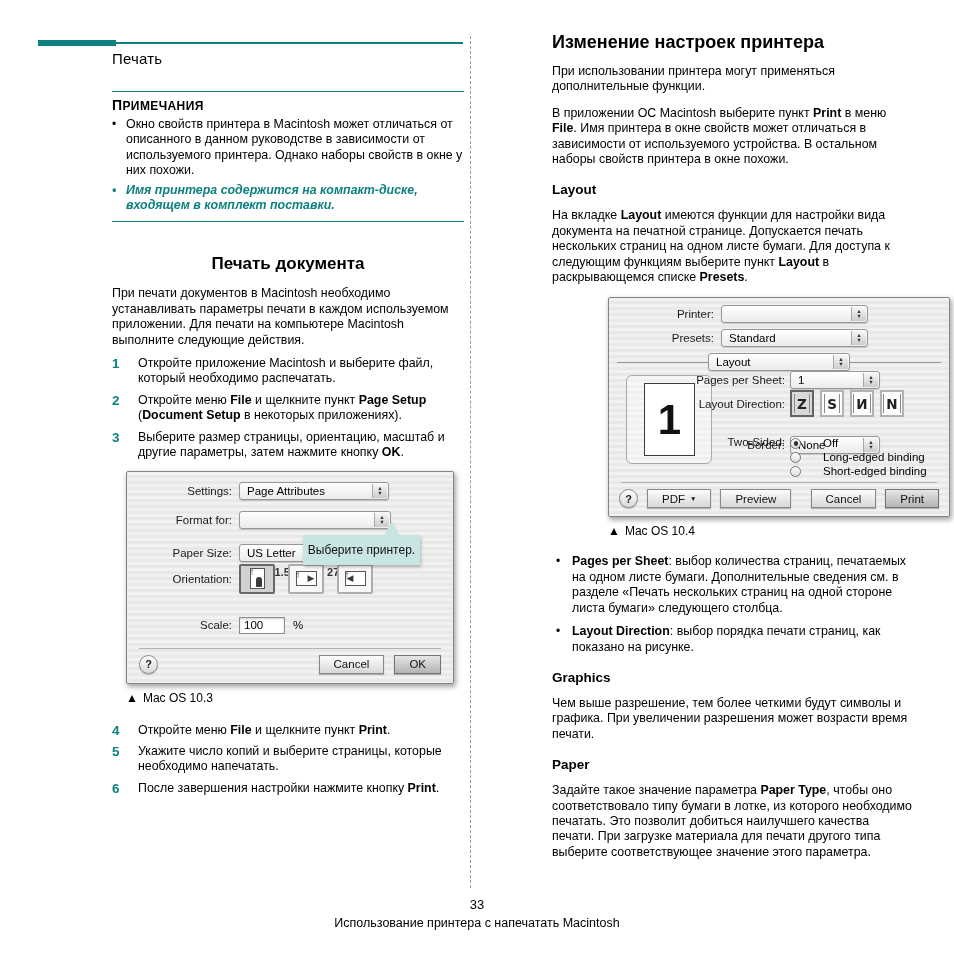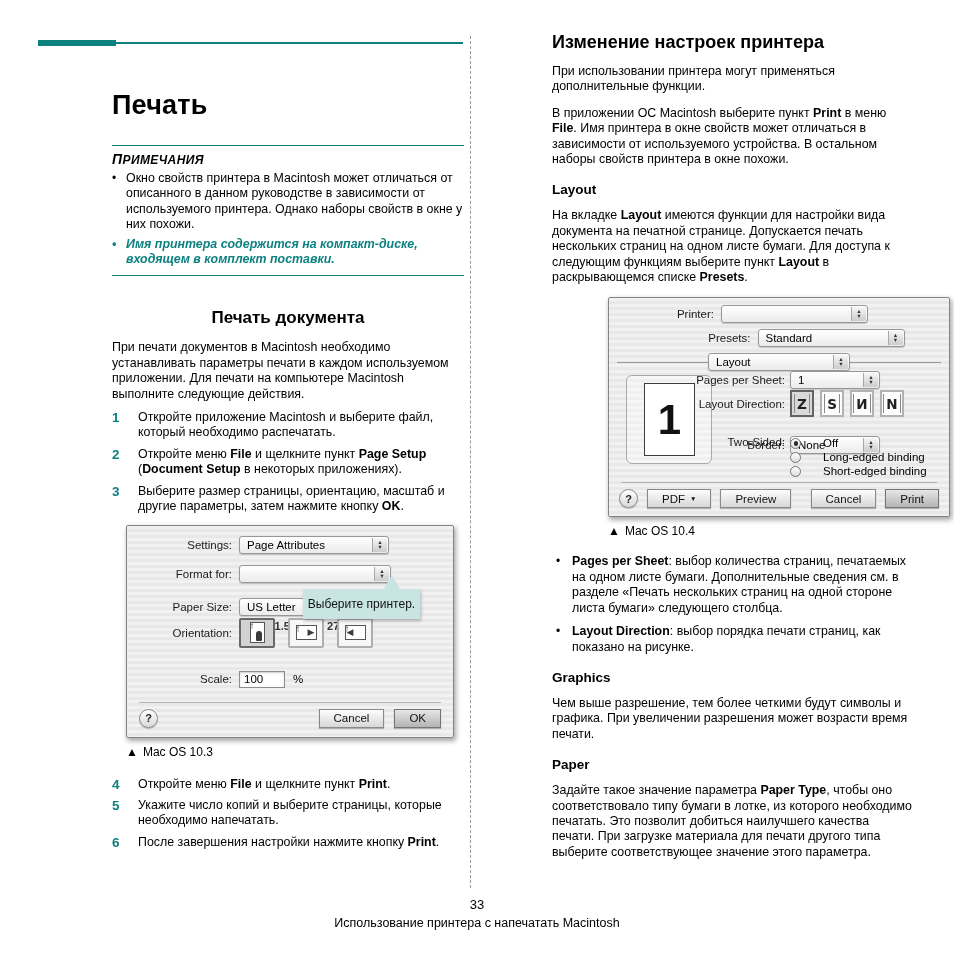--- a/index.html
+++ b/index.html
@@ -19,7 +19,7 @@
   .col-left  { position:absolute; left:112px; top:50px; width:352px; }
   .col-right { position:absolute; left:552px; top:32px; width:362px; }
 
-  h1.chapter-title { font-size:27px; font-weight:bold; letter-spacing:.2px;margin-top:40px; }
+  h1.chapter-title { font-size:15px; font-weight:normal; letter-spacing:.2px; }
   h2.section-title { font-size:17px; font-weight:bold; }
   h2.right-title   { font-size:18px; font-weight:bold; }
   h3.subhead       { font-size:13.5px; font-weight:bold; }

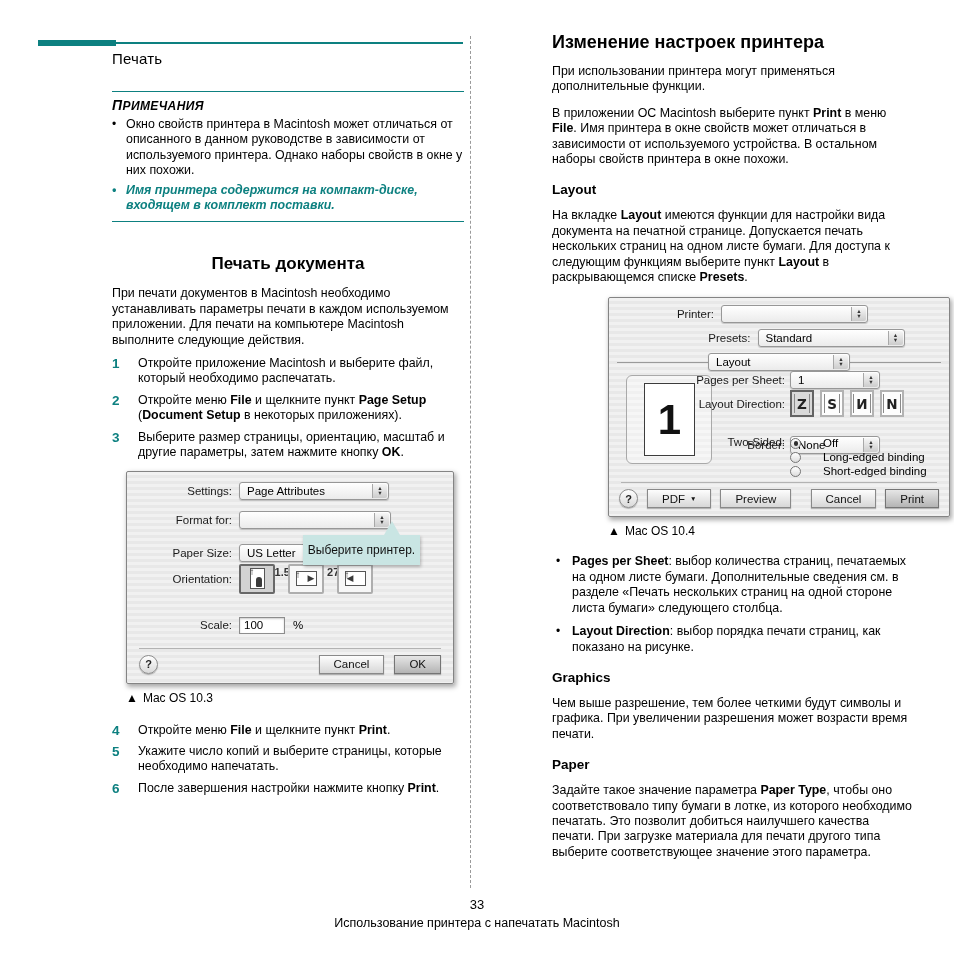--- a/index.html
+++ b/index.html
@@ -30,7 +30,7 @@
   
   .notes { border-top:1px solid var(--accent); border-bottom:1px solid var(--accent);
            margin-top:24px; padding:5px 0 8px; }
-  .notes-heading { font-size:12px; font-weight:bold; letter-spacing:.4px;font-style:italic; }
+  .notes-heading { font-size:12px; font-weight:bold; letter-spacing:.4px; }
   .notes-heading::first-letter { font-size:14px; }
   .note-item { display:flex; gap:7px; margin-top:4px; }
   .note-item .bullet { flex:0 0 7px; font-size:12px; line-height:15px; }

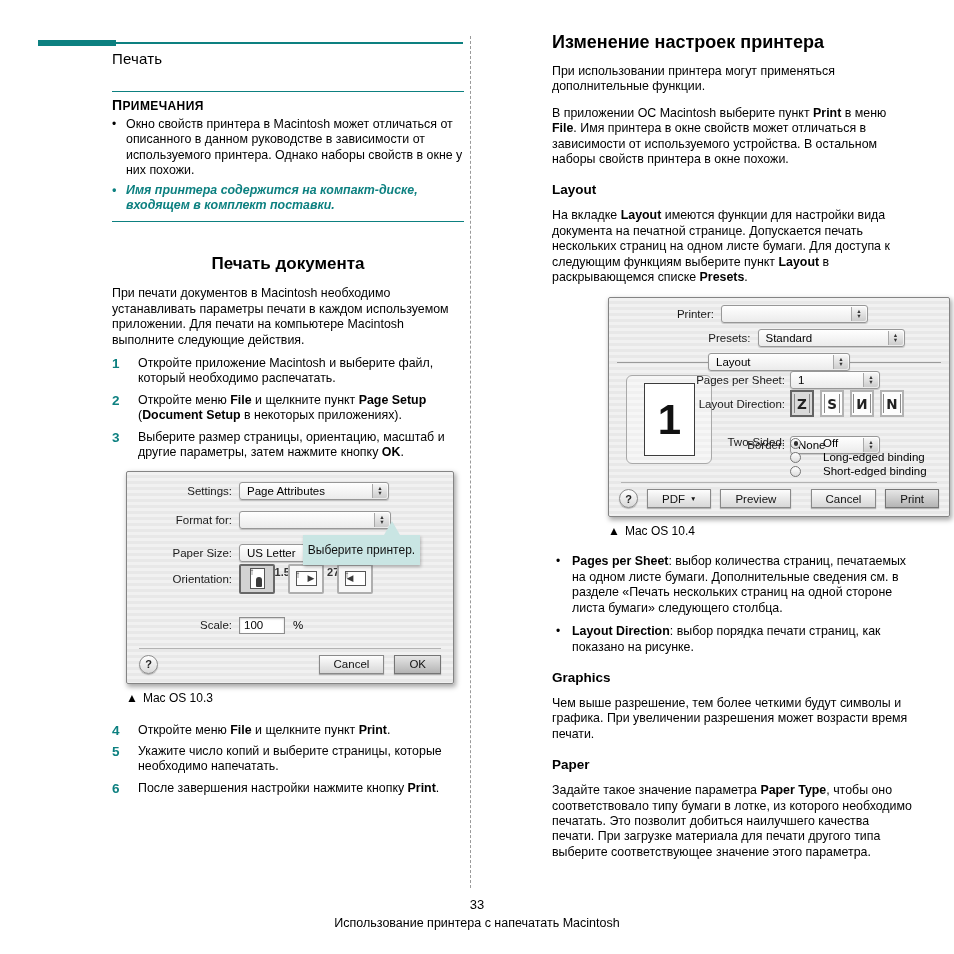--- a/index.html
+++ b/index.html
@@ -125,7 +125,7 @@
              border-bottom:14px solid var(--tooltip-bg); }
 
   
-  .r-printer { top:7px; } .r-presets { top:31px;justify-content:center; }
+  .r-printer { top:7px; } .r-presets { top:31px; }
   .pane-row { position:absolute; top:55px; left:8px; right:8px; display:flex; align-items:center; }
   .hline { flex:1; height:1px; background:#9a9a9a; }
   .r-pages { top:73px; } .r-dir { top:92px; } .r-border { top:138px; } .r-two { top:138px; align-items:flex-start; }

